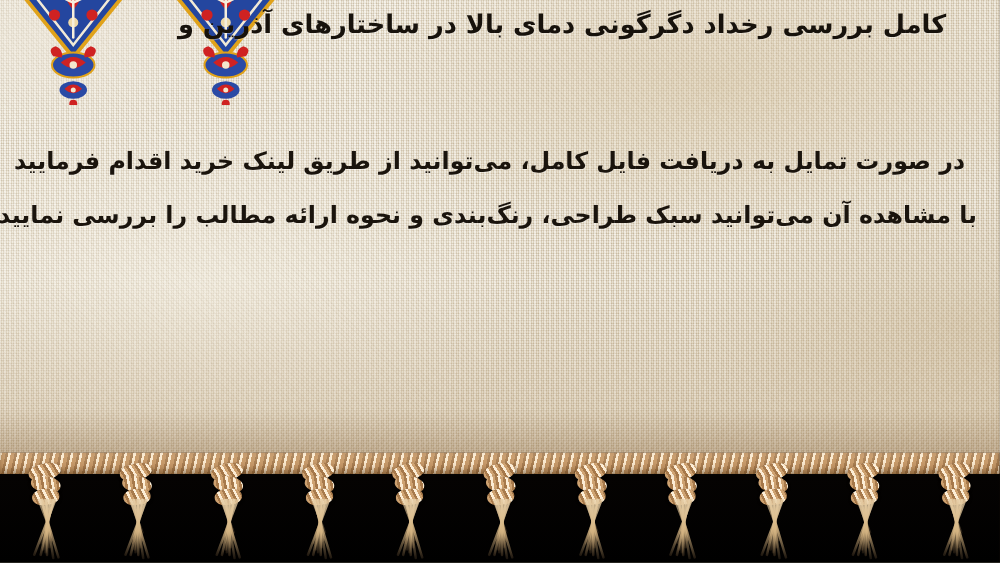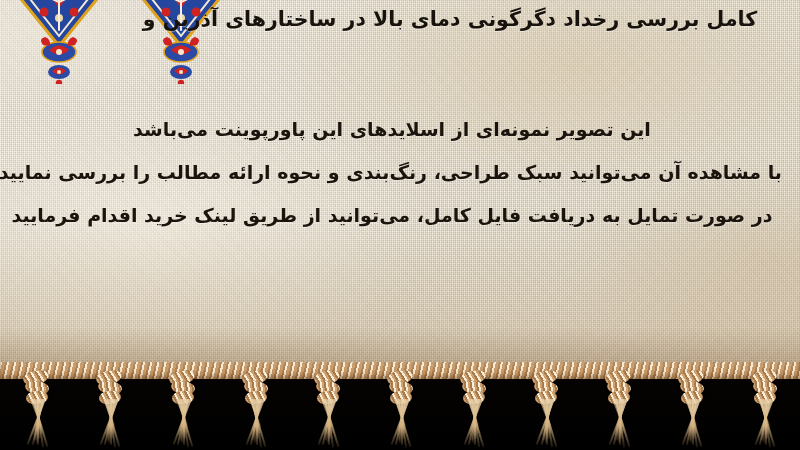--- a/index.html
+++ b/index.html
@@ -279,7 +279,6 @@
     </div>
 
     <div class="body-block">
-      <span class="body-line">این تصویر نمونه‌ای از اسلایدهای این پاورپوینت می‌باشد</span>
       <span class="body-line">با مشاهده آن می‌توانید سبک طراحی، رنگ‌بندی و نحوه ارائه مطالب را بررسی نمایید</span>
       <span class="body-line">در صورت تمایل به دریافت فایل کامل، می‌توانید از طریق لینک خرید اقدام فرمایید</span>
     </div>

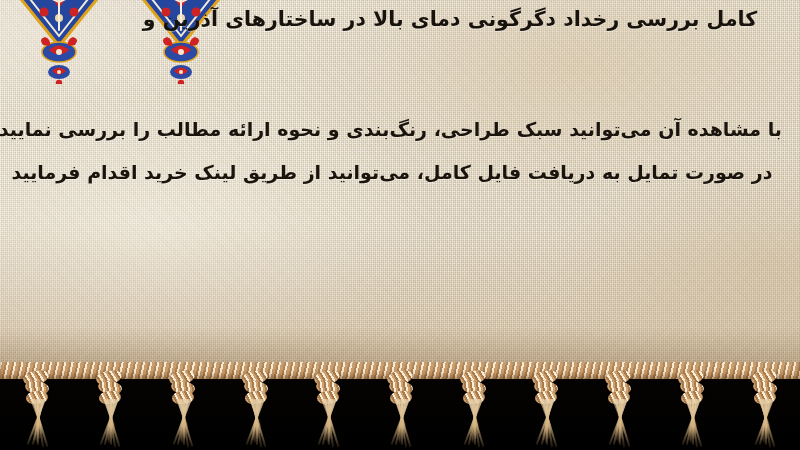--- a/index.html
+++ b/index.html
@@ -279,8 +279,8 @@
     </div>
 
     <div class="body-block">
+      <span class="body-line">در صورت تمایل به دریافت فایل کامل، می‌توانید از طریق لینک خرید اقدام فرمایید</span>
       <span class="body-line">با مشاهده آن می‌توانید سبک طراحی، رنگ‌بندی و نحوه ارائه مطالب را بررسی نمایید</span>
-      <span class="body-line">در صورت تمایل به دریافت فایل کامل، می‌توانید از طریق لینک خرید اقدام فرمایید</span>
     </div>
 
   </div>

